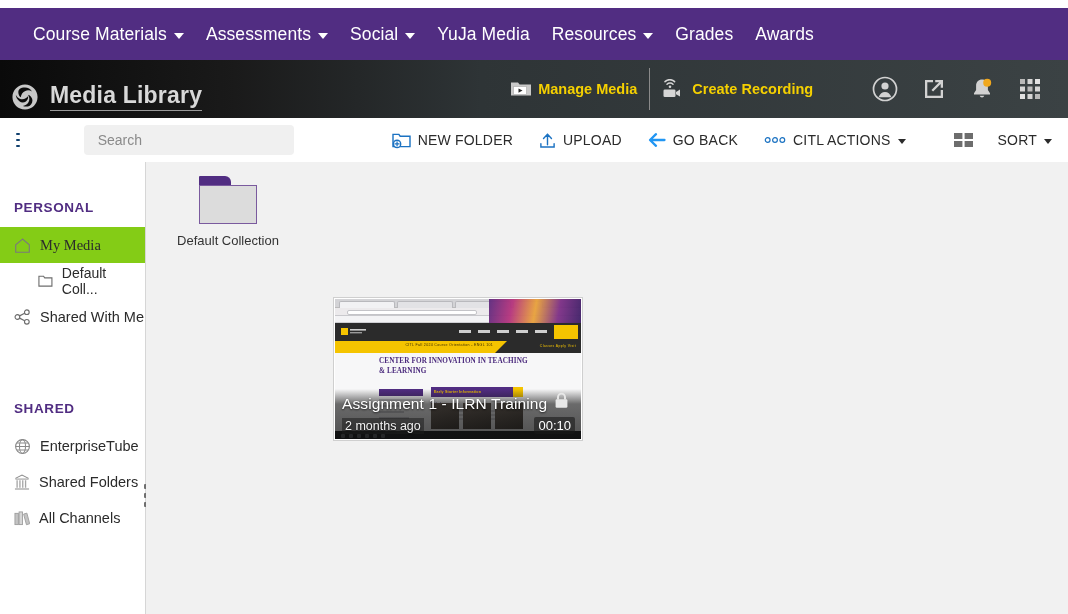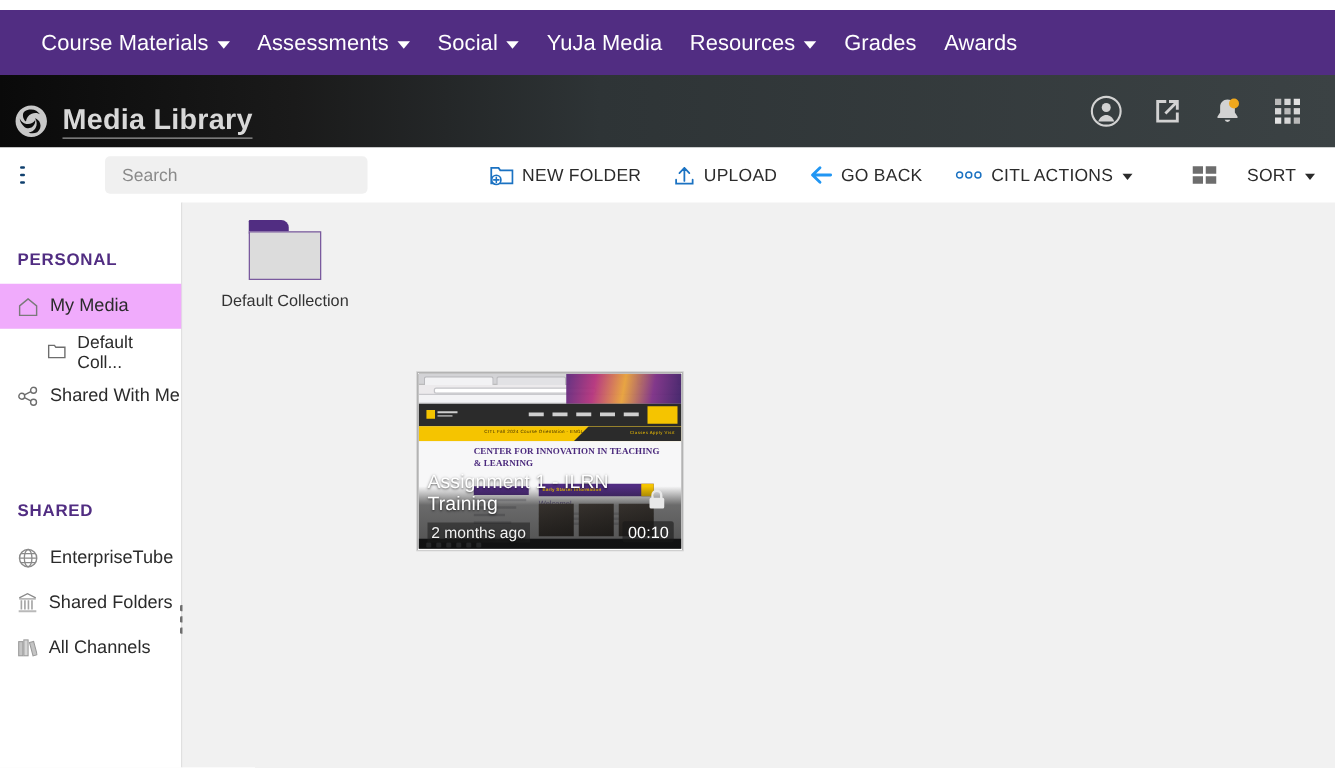--- a/index.html
+++ b/index.html
@@ -285,6 +285,27 @@
       <span class="logo-text">Media Library</span>
     </div>
 
+    <div class="hdr-actions">
+      <div class="hdr-action">
+        <svg width="22" height="18" viewBox="0 0 22 18">
+          <path d="M1 2.5h7l1.6 2H21v11H1z" fill="#c9c9c9"></path>
+          <rect x="3.5" y="6.5" width="13" height="8" fill="#fff" stroke="#b5b5b5" stroke-width=".8"></rect>
+          <path d="M8.5 8.5l4 2.1-4 2.1z" fill="#2b2b2b"></path>
+        </svg>
+        <span>Manage Media</span>
+      </div>
+      <div class="hdr-sep"></div>
+      <div class="hdr-action">
+        <svg width="24" height="20" viewBox="0 0 24 20">
+          <path d="M3 2.6c2.6-2.6 7-2.6 9.6 0" stroke="#d5d5d5" stroke-width="1.5" fill="none" stroke-linecap="round"></path>
+          <path d="M5 5.2c1.6-1.6 4.4-1.6 6 0" stroke="#d5d5d5" stroke-width="1.5" fill="none" stroke-linecap="round"></path>
+          <circle cx="8" cy="7.8" r="1.3" fill="#d5d5d5"></circle>
+          <rect x="1.5" y="10.5" width="12" height="7.5" rx="1.3" fill="#d5d5d5"></rect>
+          <path d="M14 13l4-2.4v7L14 15.3z" fill="#d5d5d5"></path>
+        </svg>
+        <span>Create Recording</span>
+      </div>
+    </div>
 
     <div class="hdr-right">
       <div class="hdr-icon">

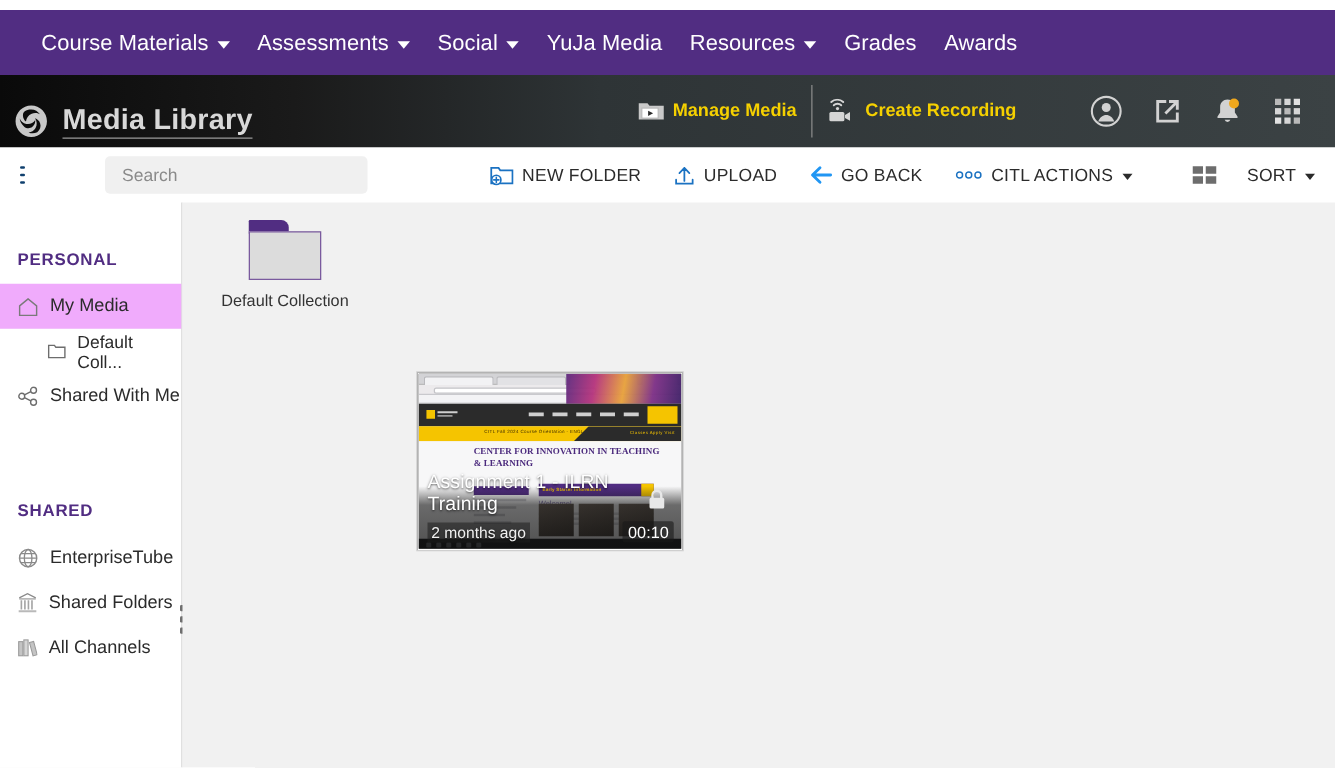--- a/index.html
+++ b/index.html
@@ -98,7 +98,7 @@
     display: flex; align-items: center; gap: 9px; height: 36px;
     padding-left: 14px; font-size: 14.5px; color: #2b2b2b; cursor: pointer;
   }
-  .side-item.active { background: #f0abfc; }
+  .side-item.active { background: #84cc16; font-family: Liberation Serif, serif; }
   .side-item.sub { padding-left: 38px; font-size: 14px; }
   .spacer-block { height: 66px; }
   .drag-handle {

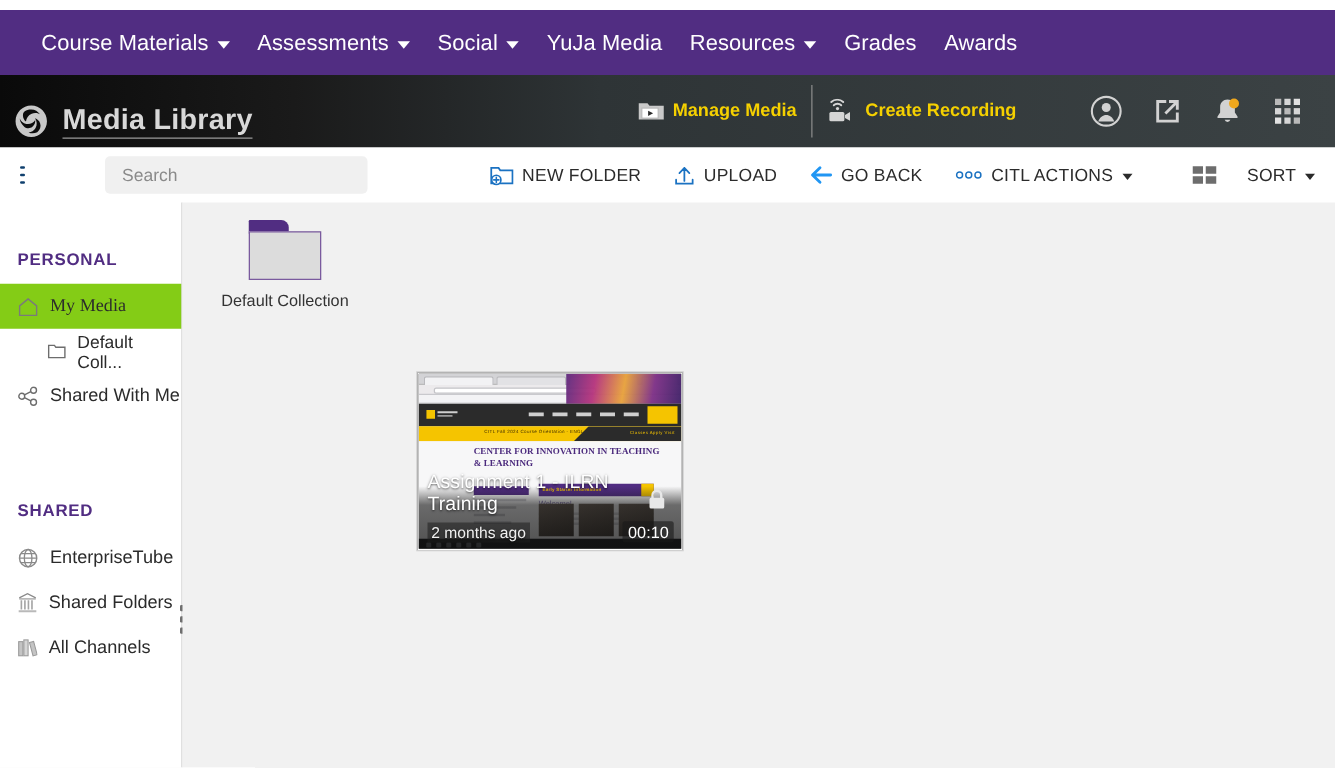--- a/index.html
+++ b/index.html
@@ -126,7 +126,7 @@
 
   
   .video-card {
-    position: absolute; left: 188px; top: 136px; width: 212px; height: 142px;
+    position: absolute; left: 188px; top: 136px; width: 248px; height: 142px;
     background: #000; border: 1.5px solid #ffffff; box-shadow: 0 0 0 1px #cfcfcf;
     overflow: hidden; cursor: pointer;
   }

